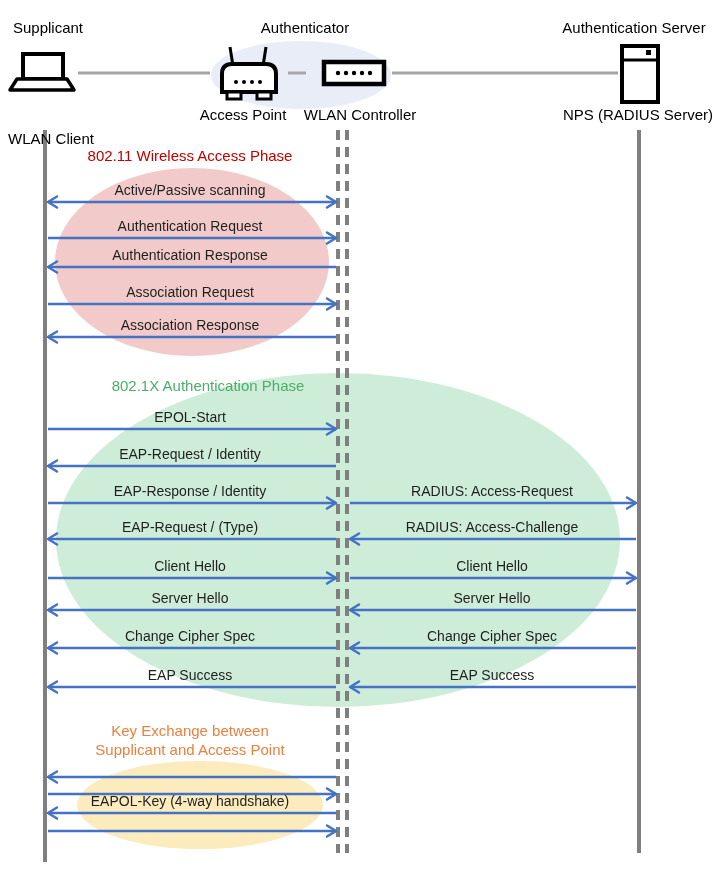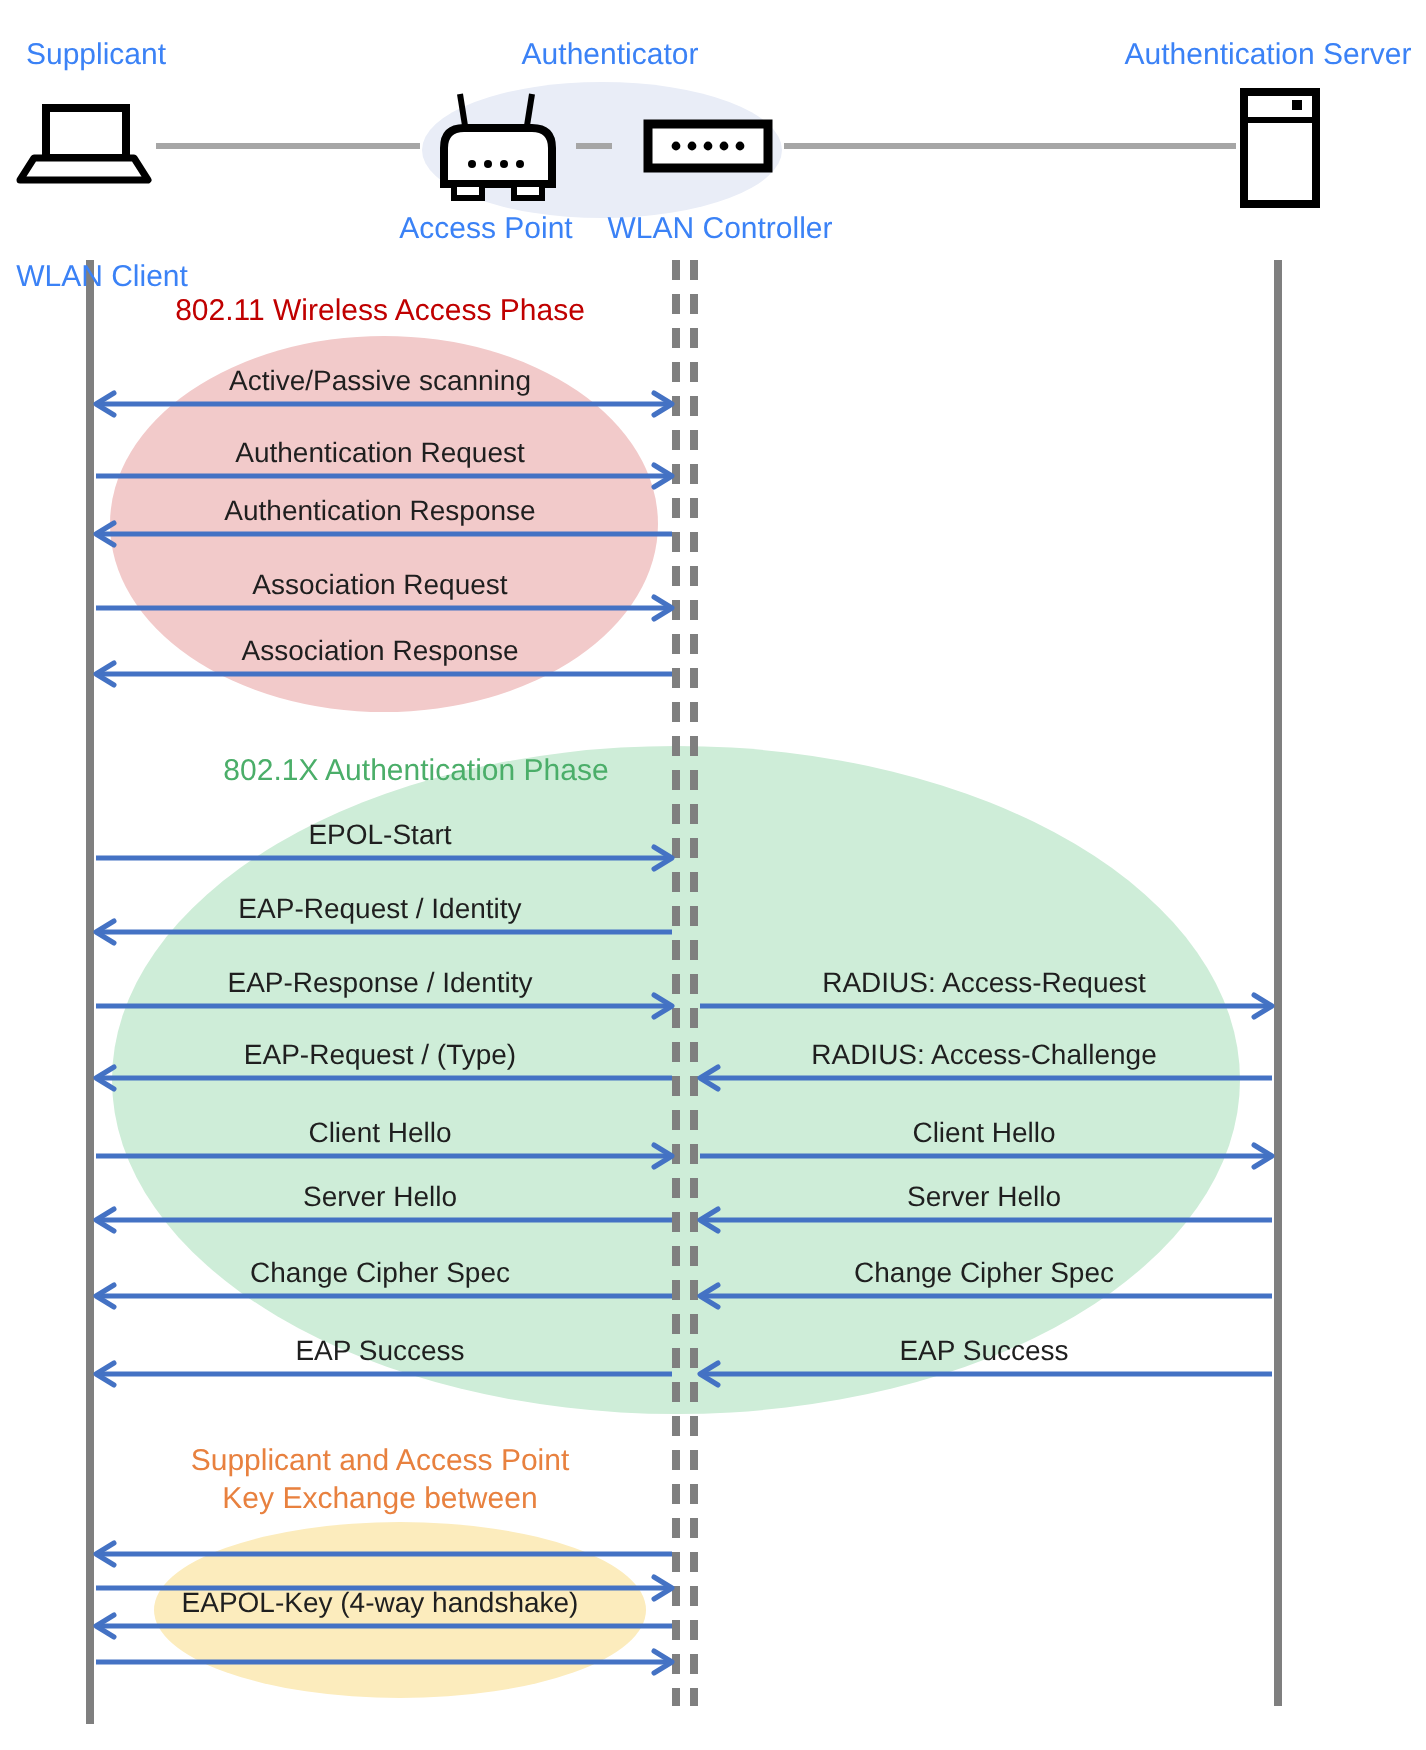--- a/index.html
+++ b/index.html
@@ -9,7 +9,7 @@
   }
   #diagram-svg{position:absolute;left:0;top:0;}
   .lbl{position:absolute;transform:translateX(-50%);white-space:nowrap;
-       font-size:15px;line-height:17px;color:#3b82f6;text-align:center;}
+       font-size:15px;line-height:17px;color:#000000;text-align:center;}
   .msg-label{position:absolute;transform:translateX(-50%);white-space:nowrap;
        font-size:14px;line-height:16px;color:#1f1f1f;text-align:center;}
   .phase-title{position:absolute;transform:translateX(-50%);white-space:nowrap;

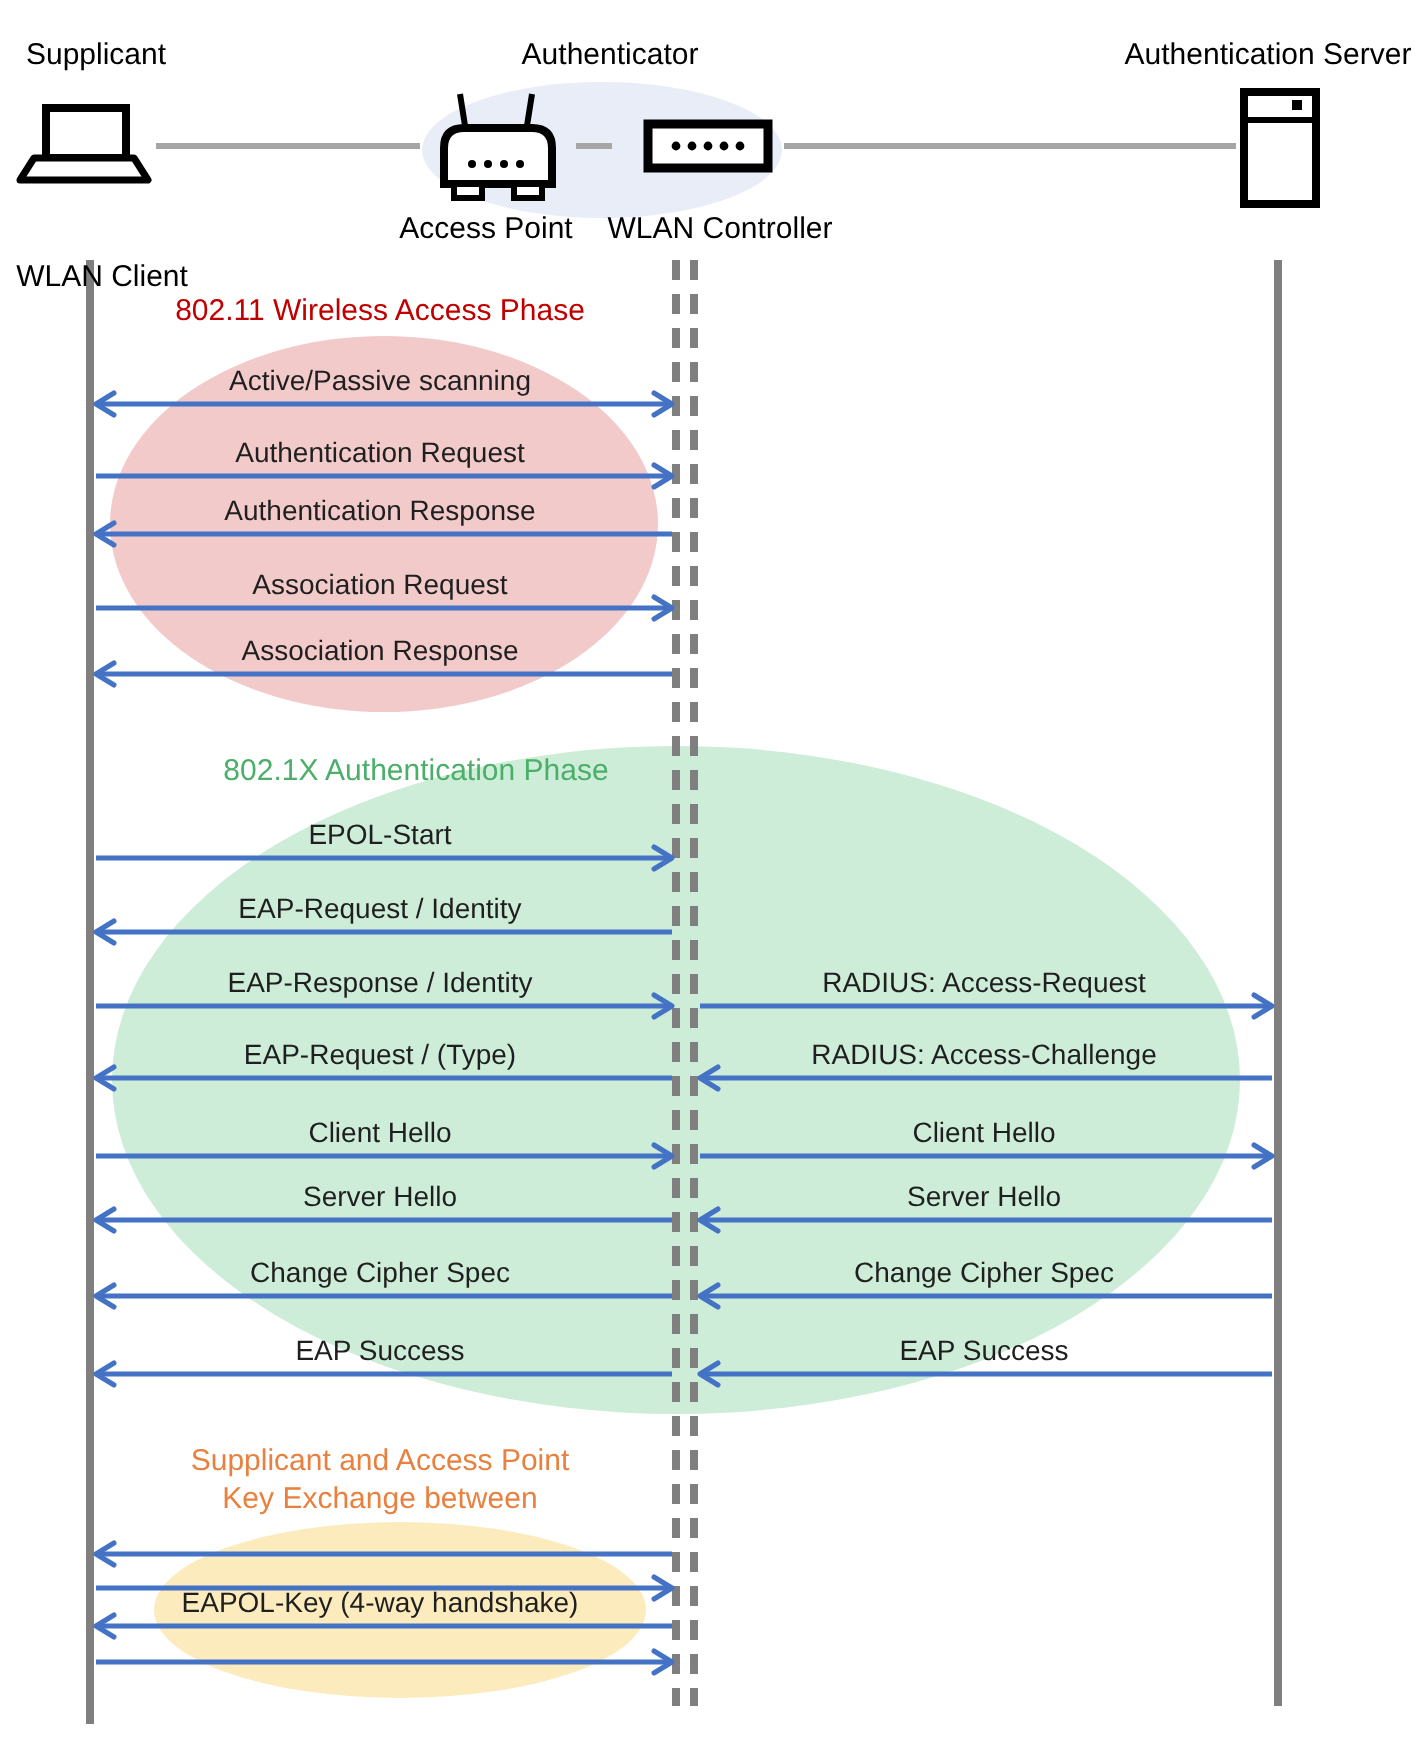--- a/index.html
+++ b/index.html
@@ -176,6 +176,7 @@
   <div class="lbl" style="left:51px;top:106px;margin-top:24px;">WLAN Client</div>
   <div class="lbl" style="left:243px;top:106px;">Access Point</div>
   <div class="lbl" style="left:360px;top:106px;">WLAN Controller</div>
+  <div class="lbl" style="left:638px;top:106px;">NPS (RADIUS Server)</div>
 
   <div class="phase-title" style="left: 190px; top: 146px; color: rgb(192, 0, 0);">802.11 Wireless Access Phase</div>
   <div class="phase-title" style="left: 208px; top: 376px; color: rgb(75, 174, 105);">802.1X Authentication Phase</div>

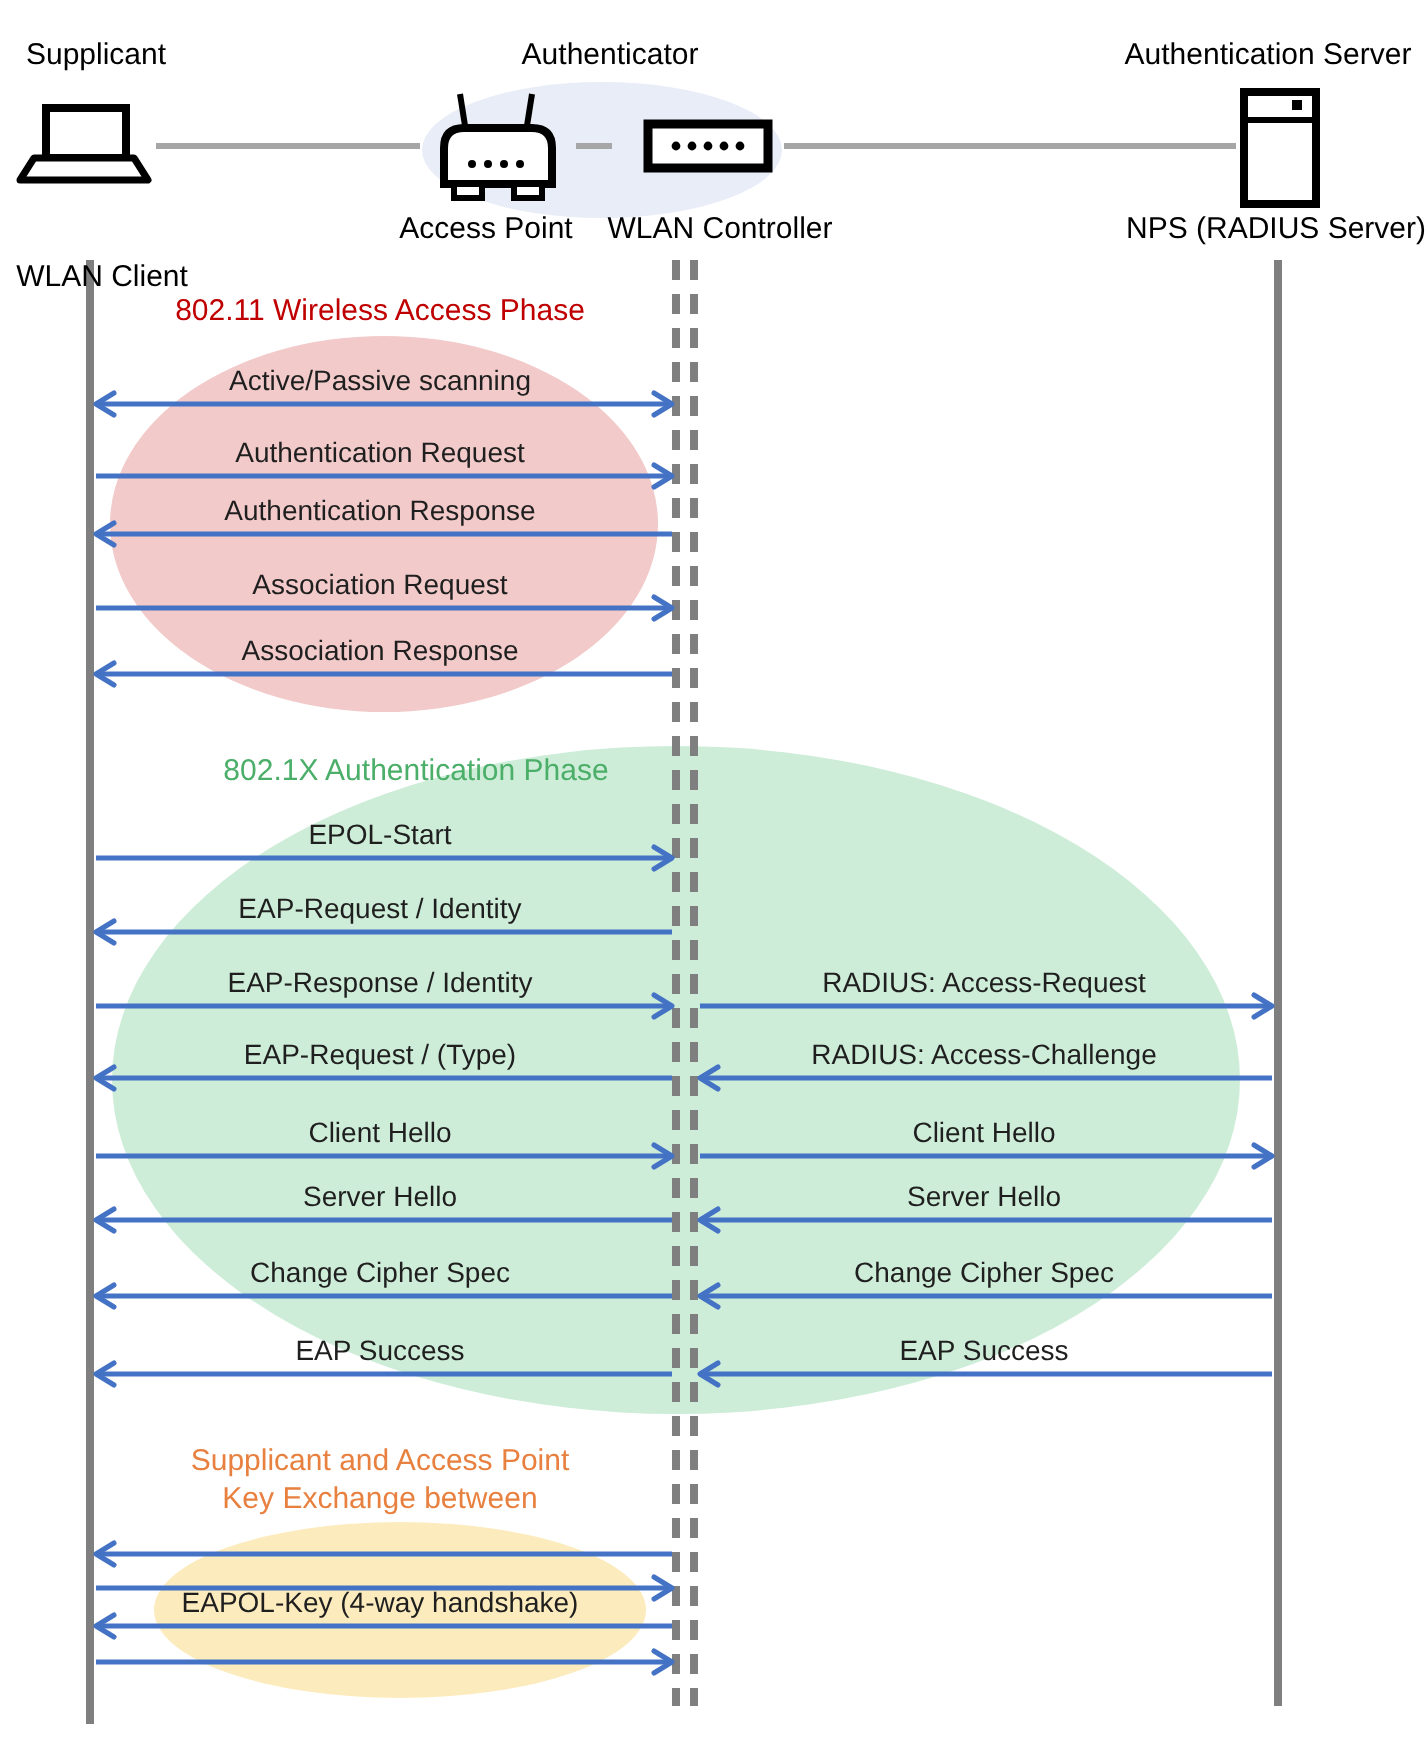--- a/index.html
+++ b/index.html
@@ -181,8 +181,8 @@
   <div class="phase-title" style="left: 190px; top: 146px; color: rgb(192, 0, 0);">802.11 Wireless Access Phase</div>
   <div class="phase-title" style="left: 208px; top: 376px; color: rgb(75, 174, 105);">802.1X Authentication Phase</div>
   <div class="phase-title" style="left: 190px; top: 721px; color: rgb(232, 129, 63);">
+    <div>Key Exchange between</div>
     <div>Supplicant and Access Point</div>
-    <div>Key Exchange between</div>
   </div>
 
   <div id="labels">

